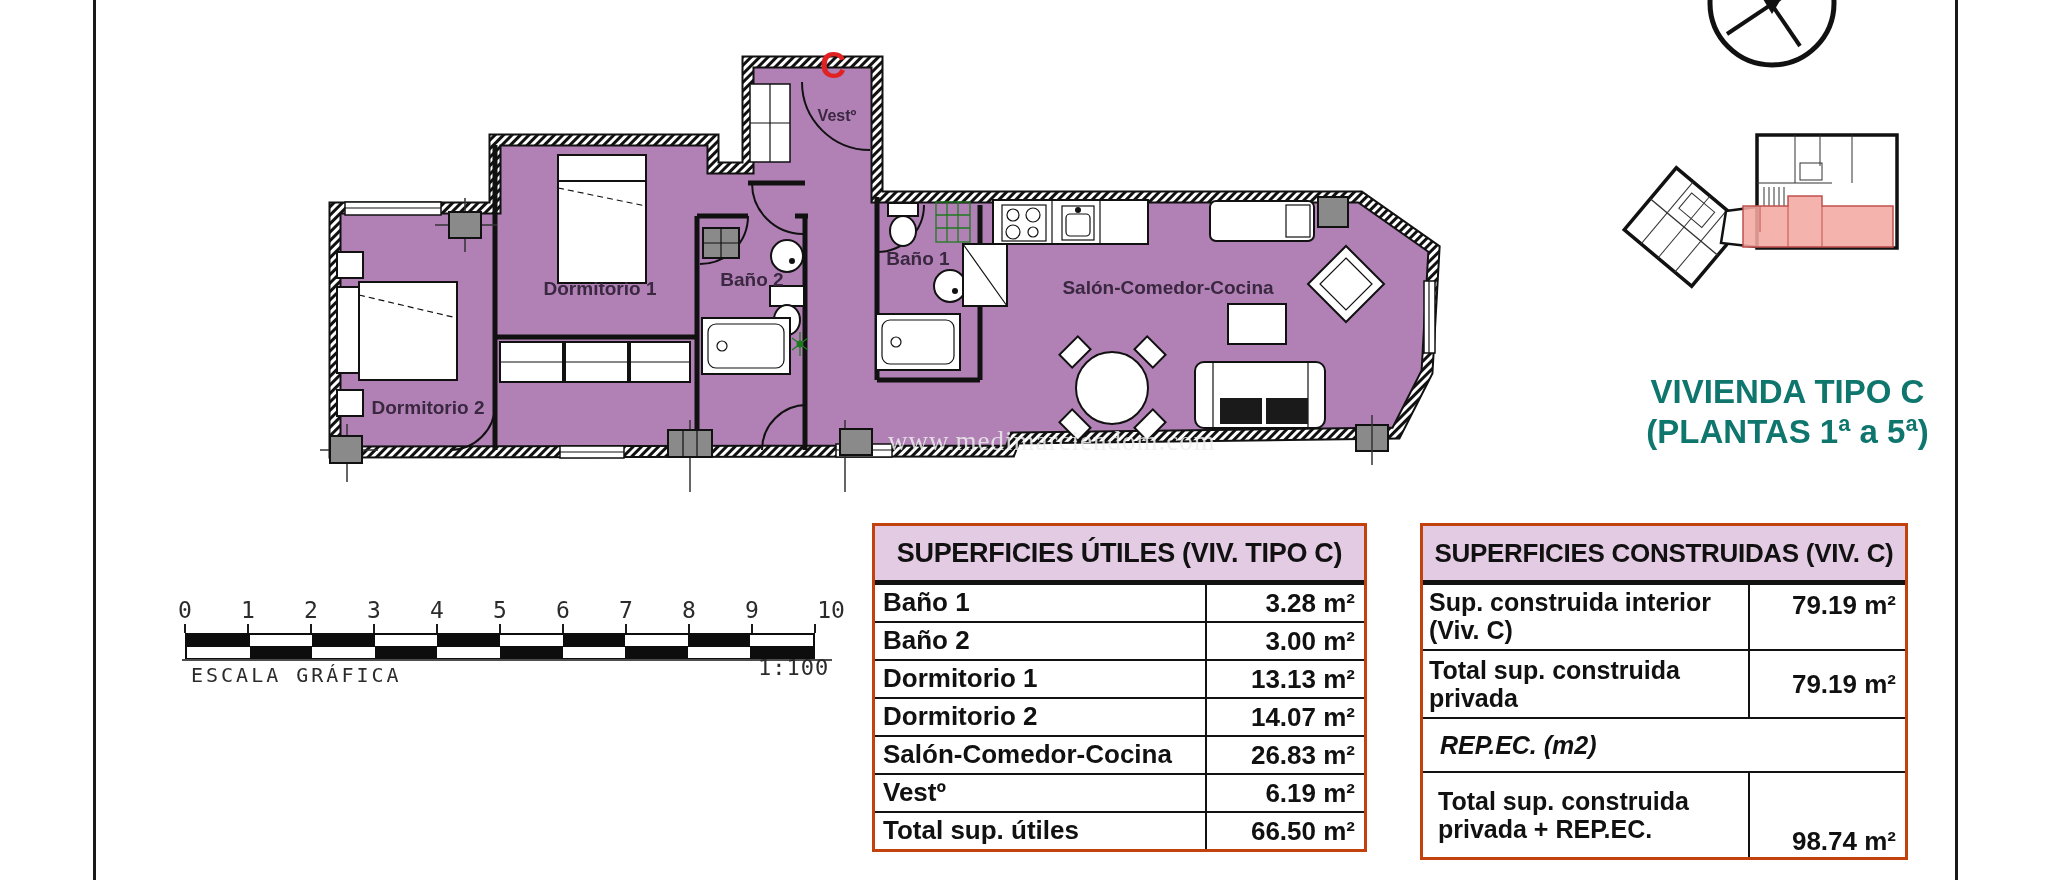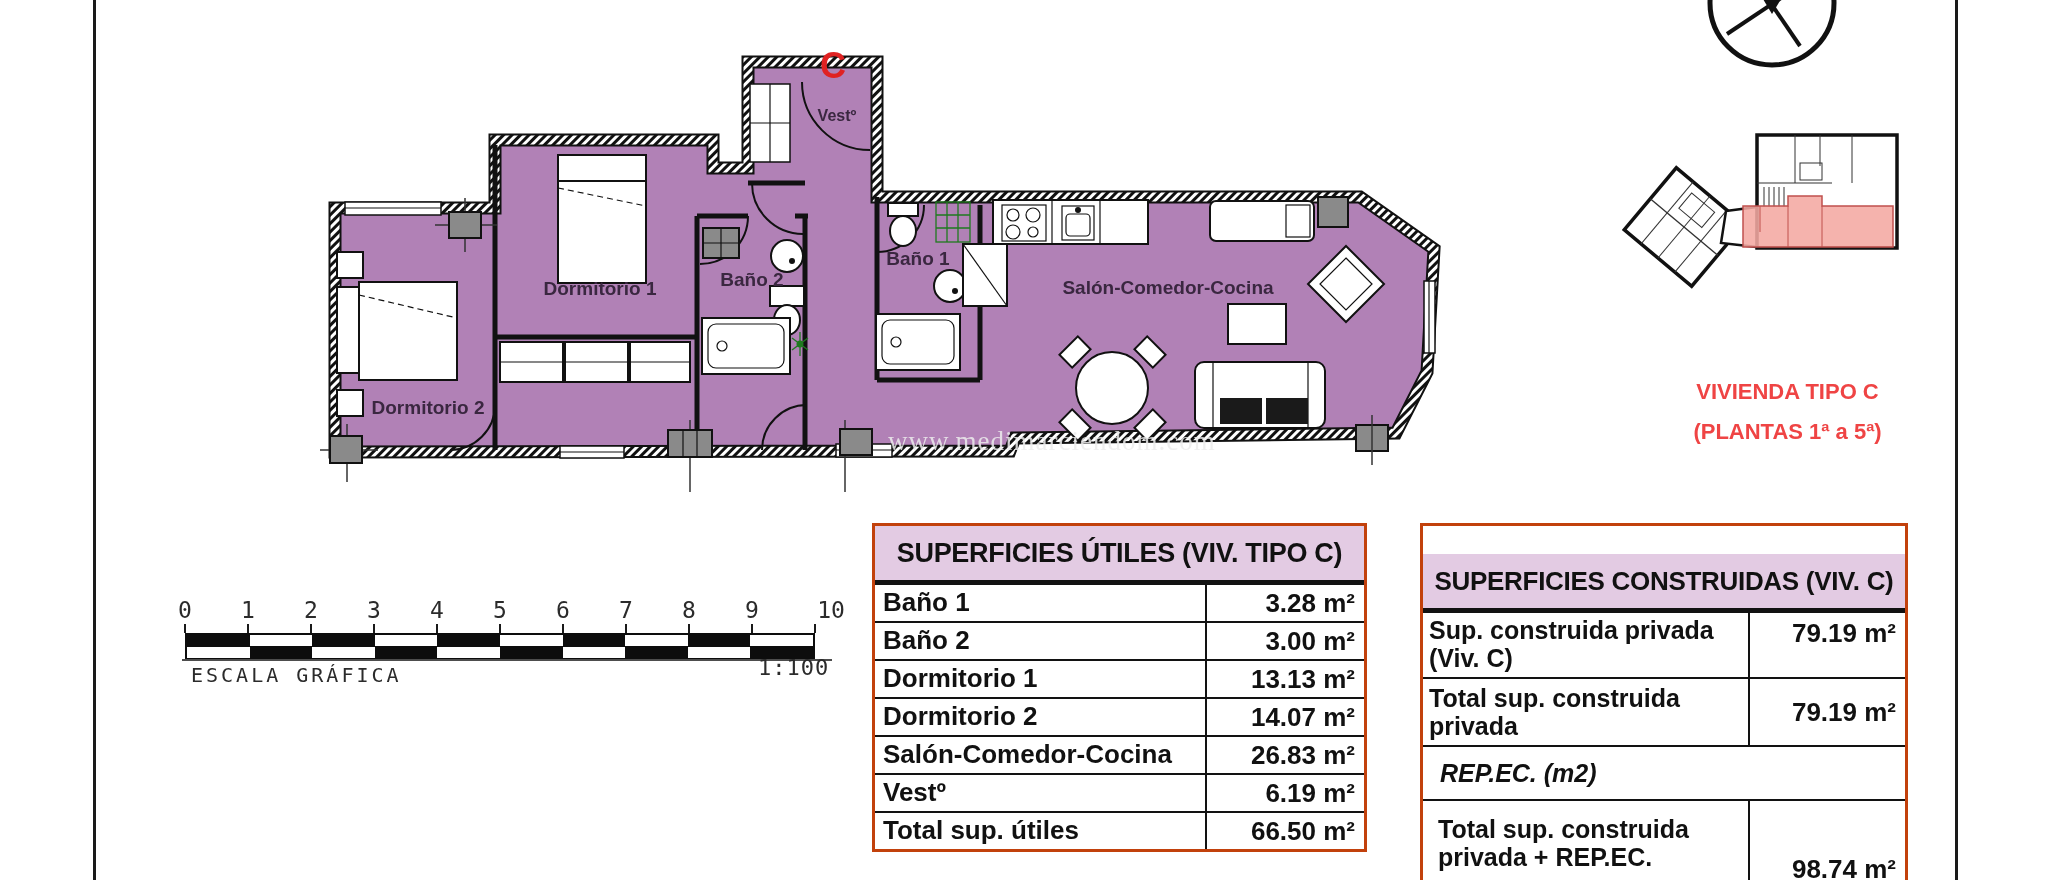--- a/index.html
+++ b/index.html
@@ -40,7 +40,7 @@
 
   
   .unit-title{position:absolute;left:1615px;top:372px;width:345px;text-align:center;
-              font-weight:bold;font-size:22px;line-height:40px;color:#ef4444;}
+              font-weight:bold;font-size:33px;line-height:40px;color:#0f766e;}
 
   
   .scalebar{position:absolute;left:185px;top:597px;width:660px;height:95px;

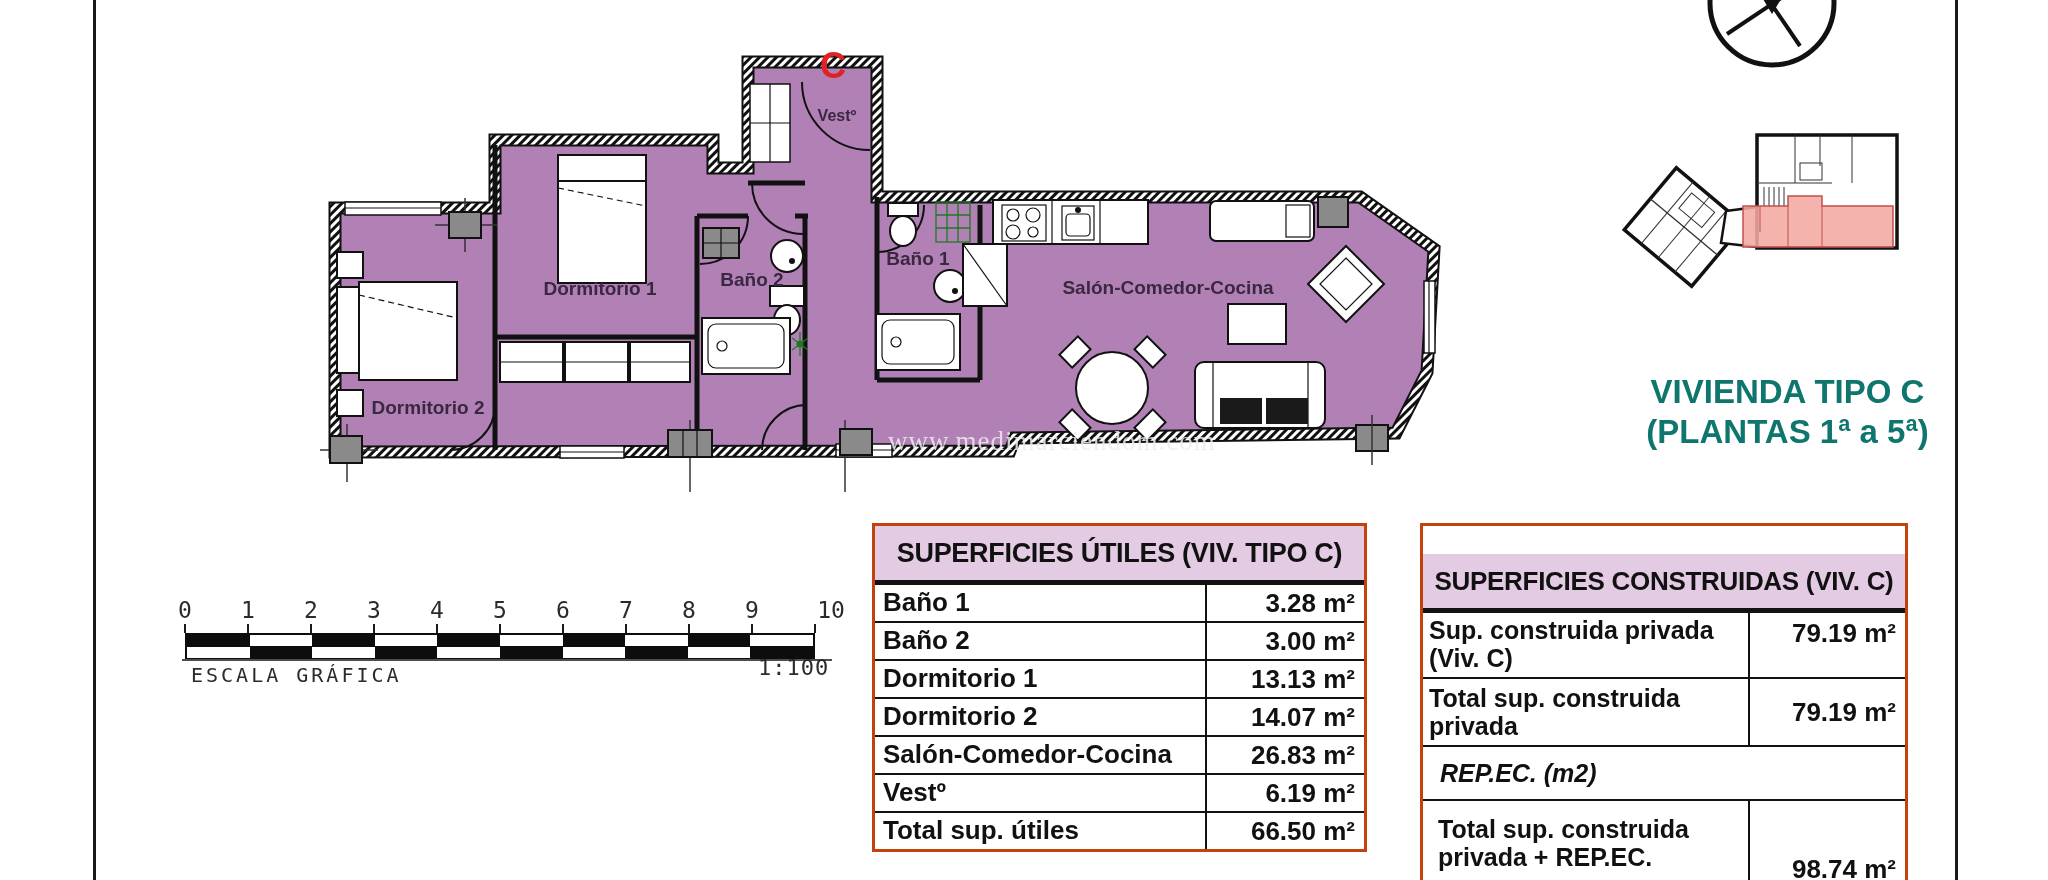--- a/index.html
+++ b/index.html
@@ -25,7 +25,7 @@
   #useful-table .t-val{width:148px;}
   
   #built-table{left:1420px;top:523px;width:488px;}
-  #built-table .tbl-header{height:54px;font-size:26px;margin-top:28px;}
+  #built-table .tbl-header{height:54px;font-size:26px;}
   #built-table .t-lab{font-size:25px;padding:3px 6px 3px 6px;}
   #built-table .t-val{width:146px;}
   #built-table .r1{height:64px;}

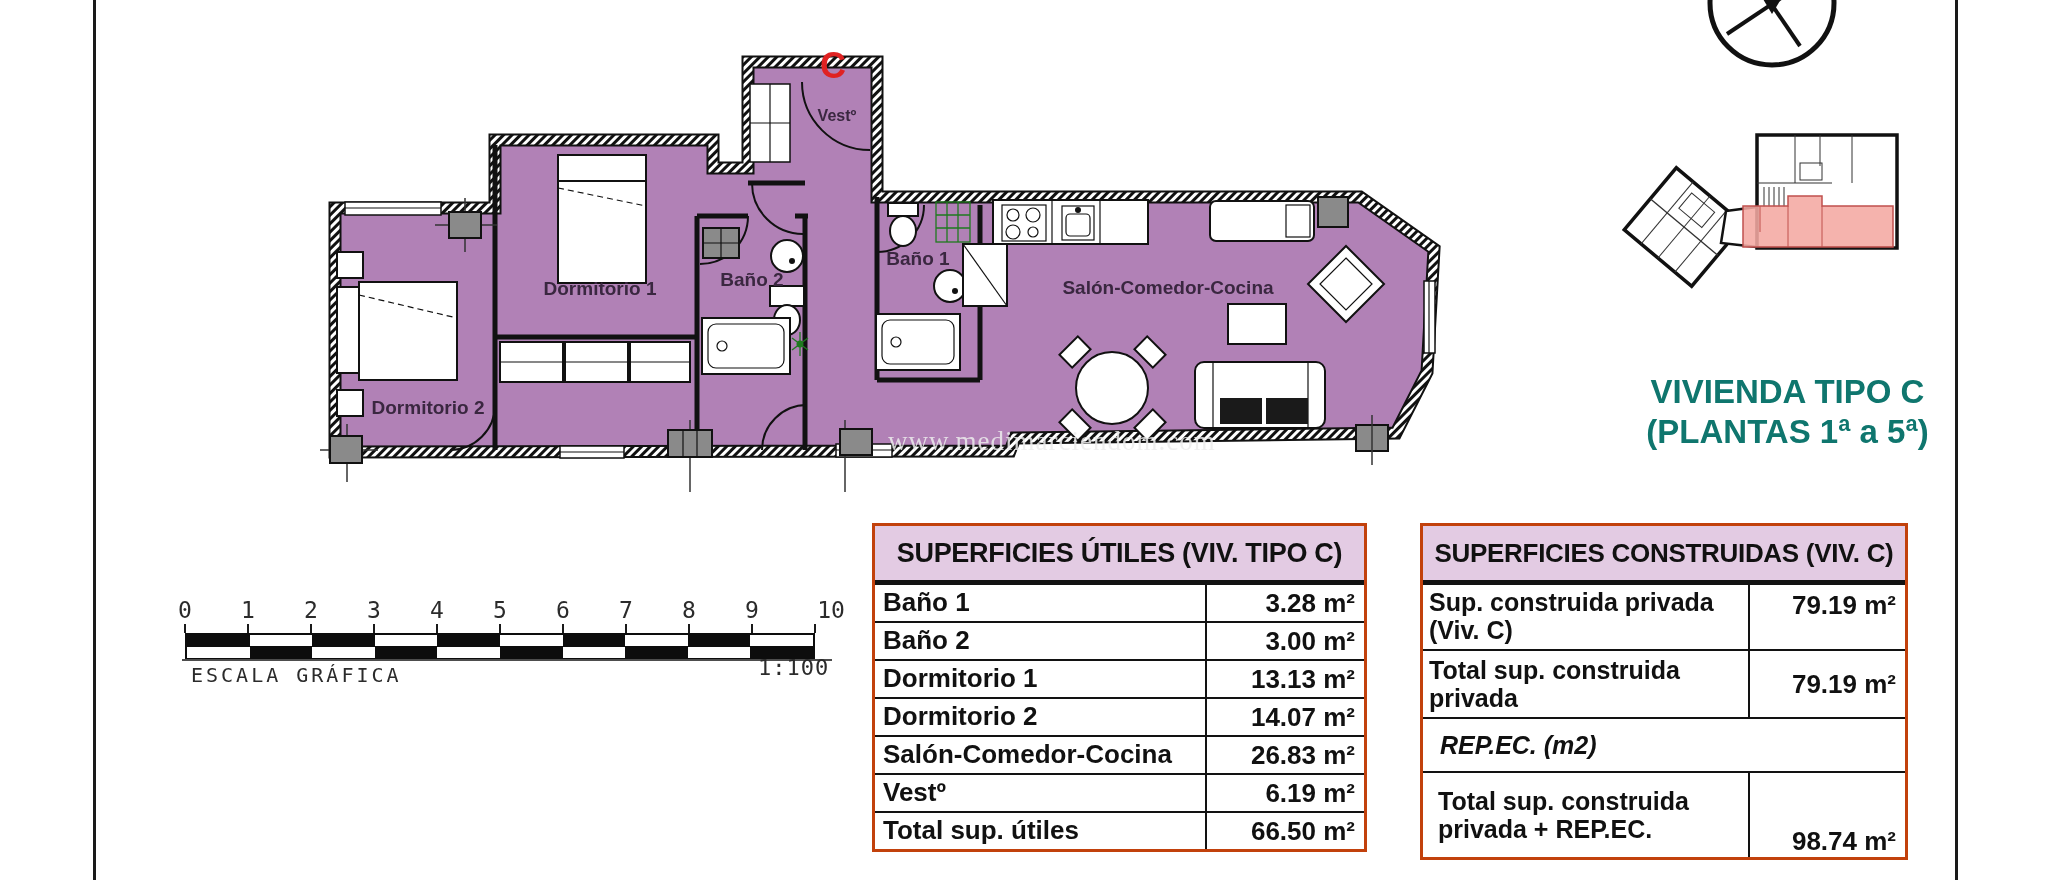--- a/index.html
+++ b/index.html
@@ -394,7 +394,7 @@
   <div class="areas-table" id="built-table">
     <div class="tbl-header">SUPERFICIES CONSTRUIDAS (VIV. C)</div>
     <div class="t-row r1">
-      <div class="t-lab">Sup. construida privada (Viv. C)</div>
+      <div class="t-lab">Sup. construida interior (Viv. C)</div>
       <div class="t-val">79.19 m²</div>
     </div>
     <div class="t-row r2">

